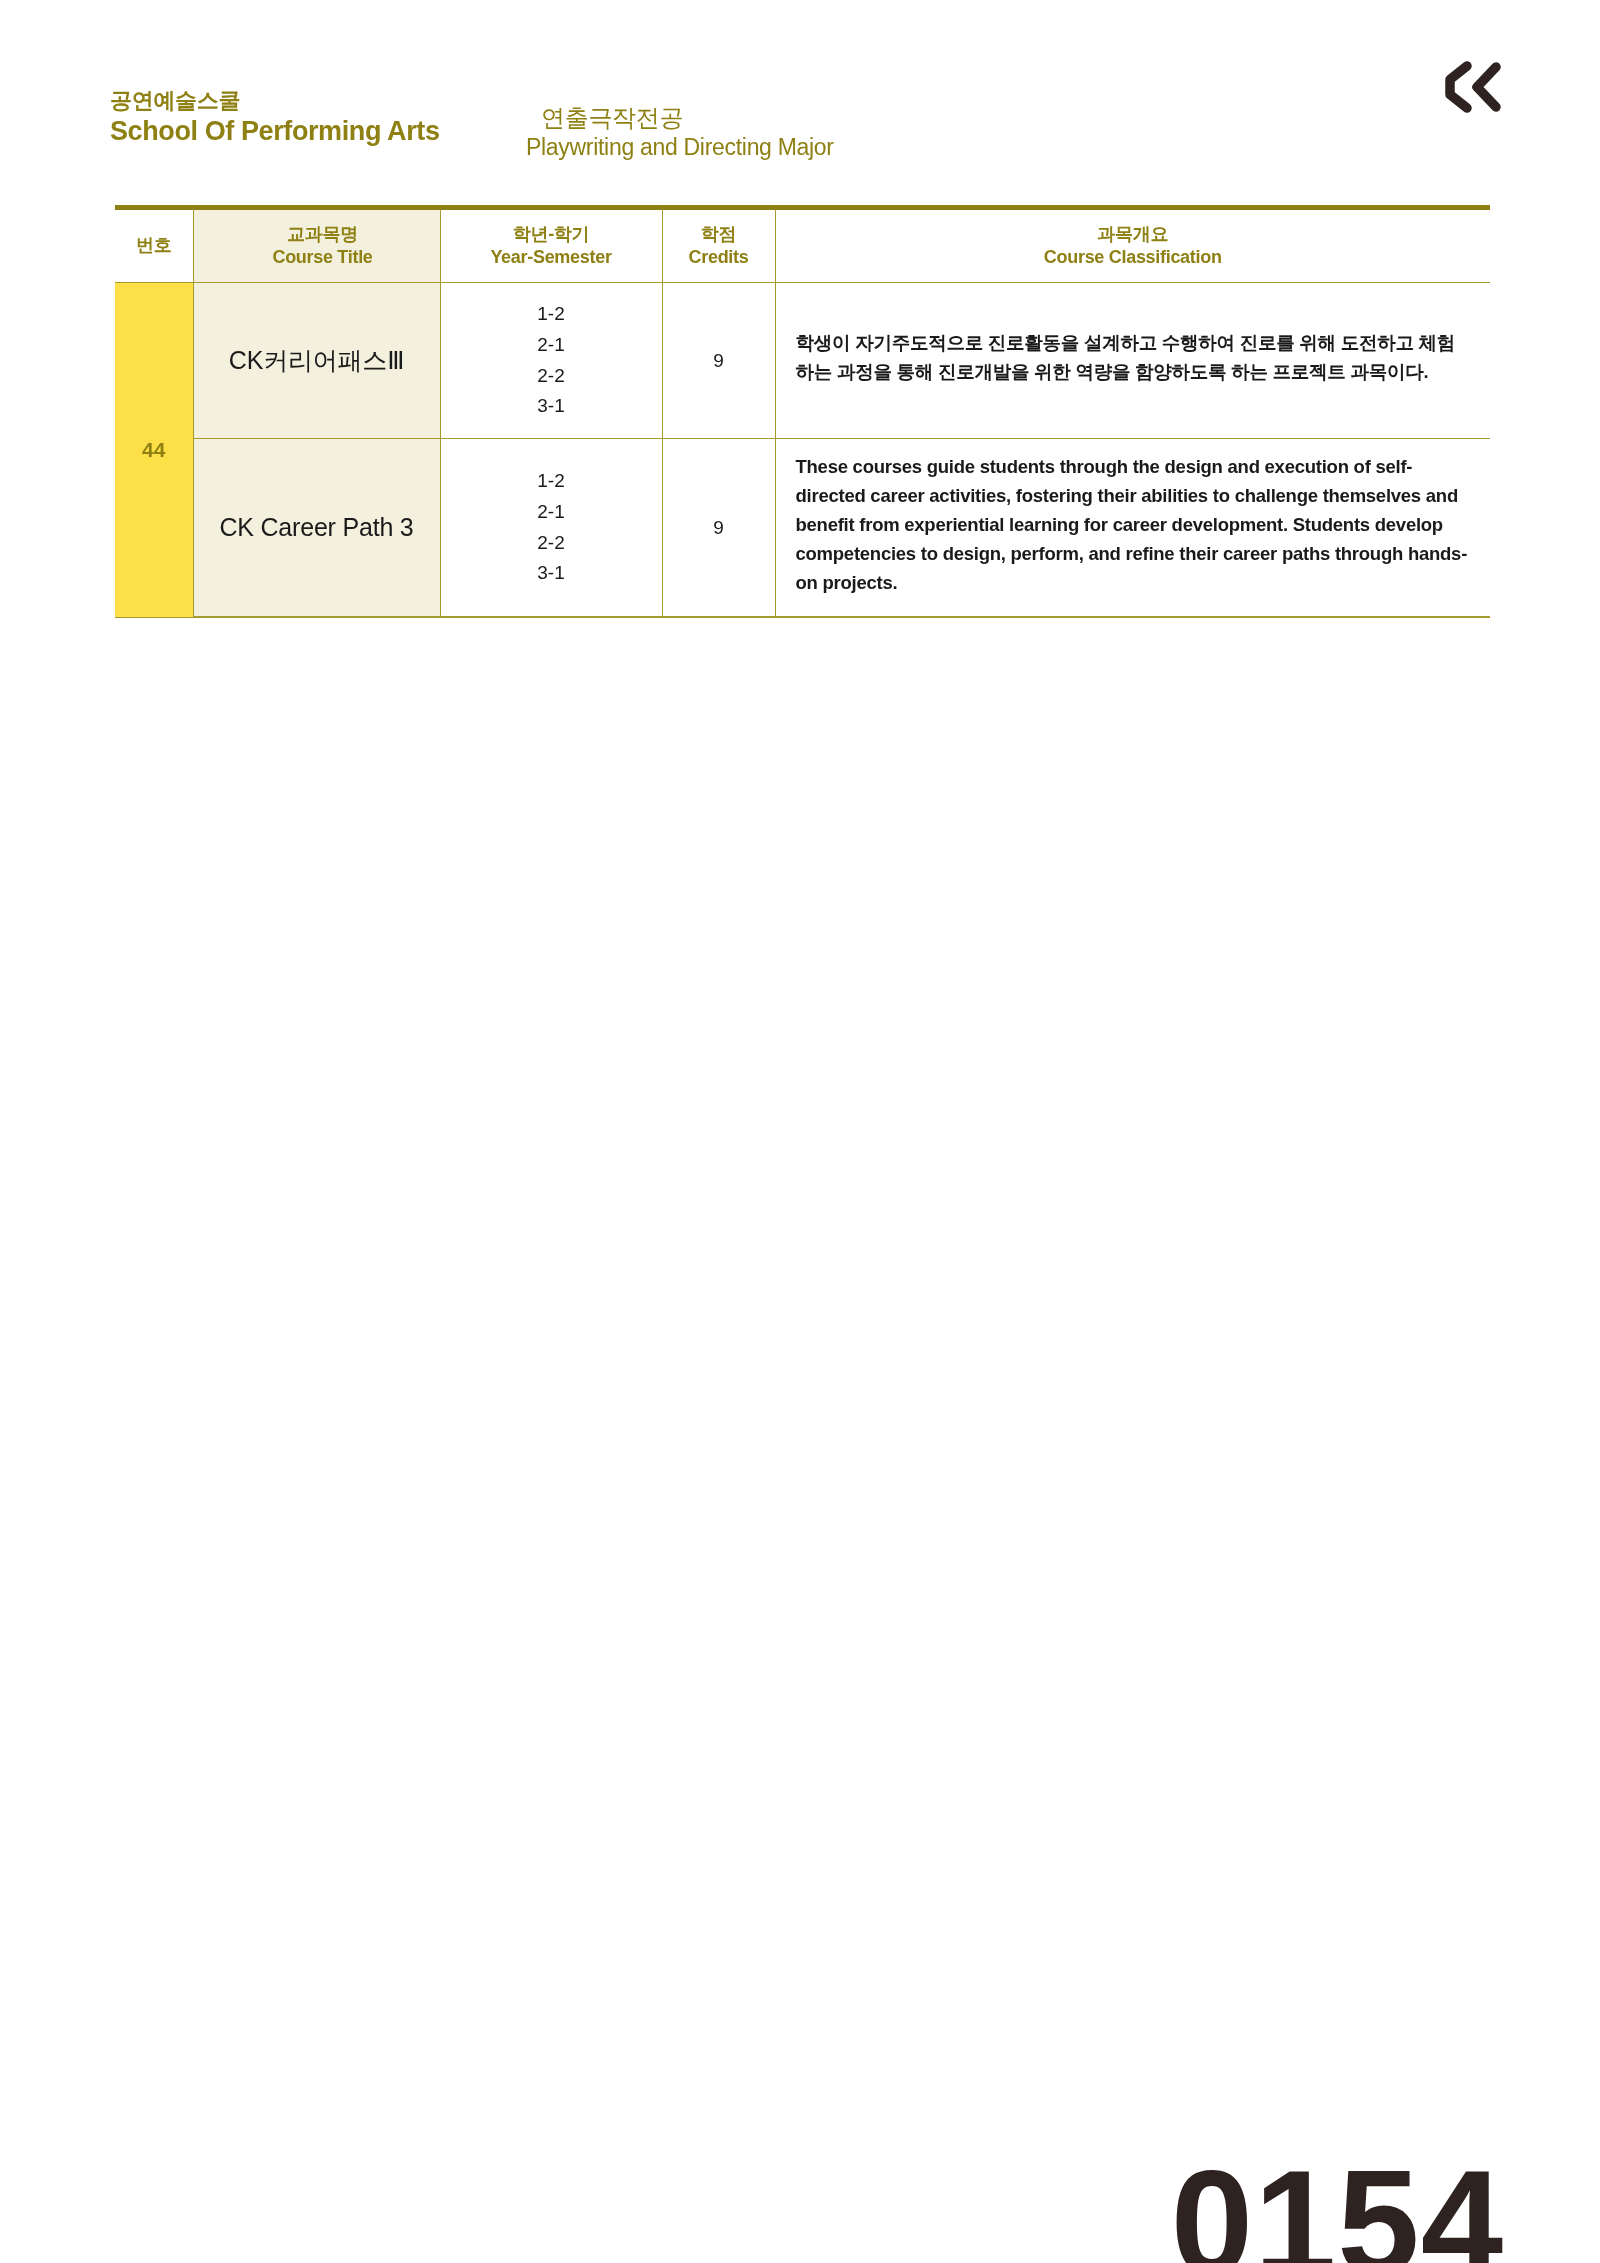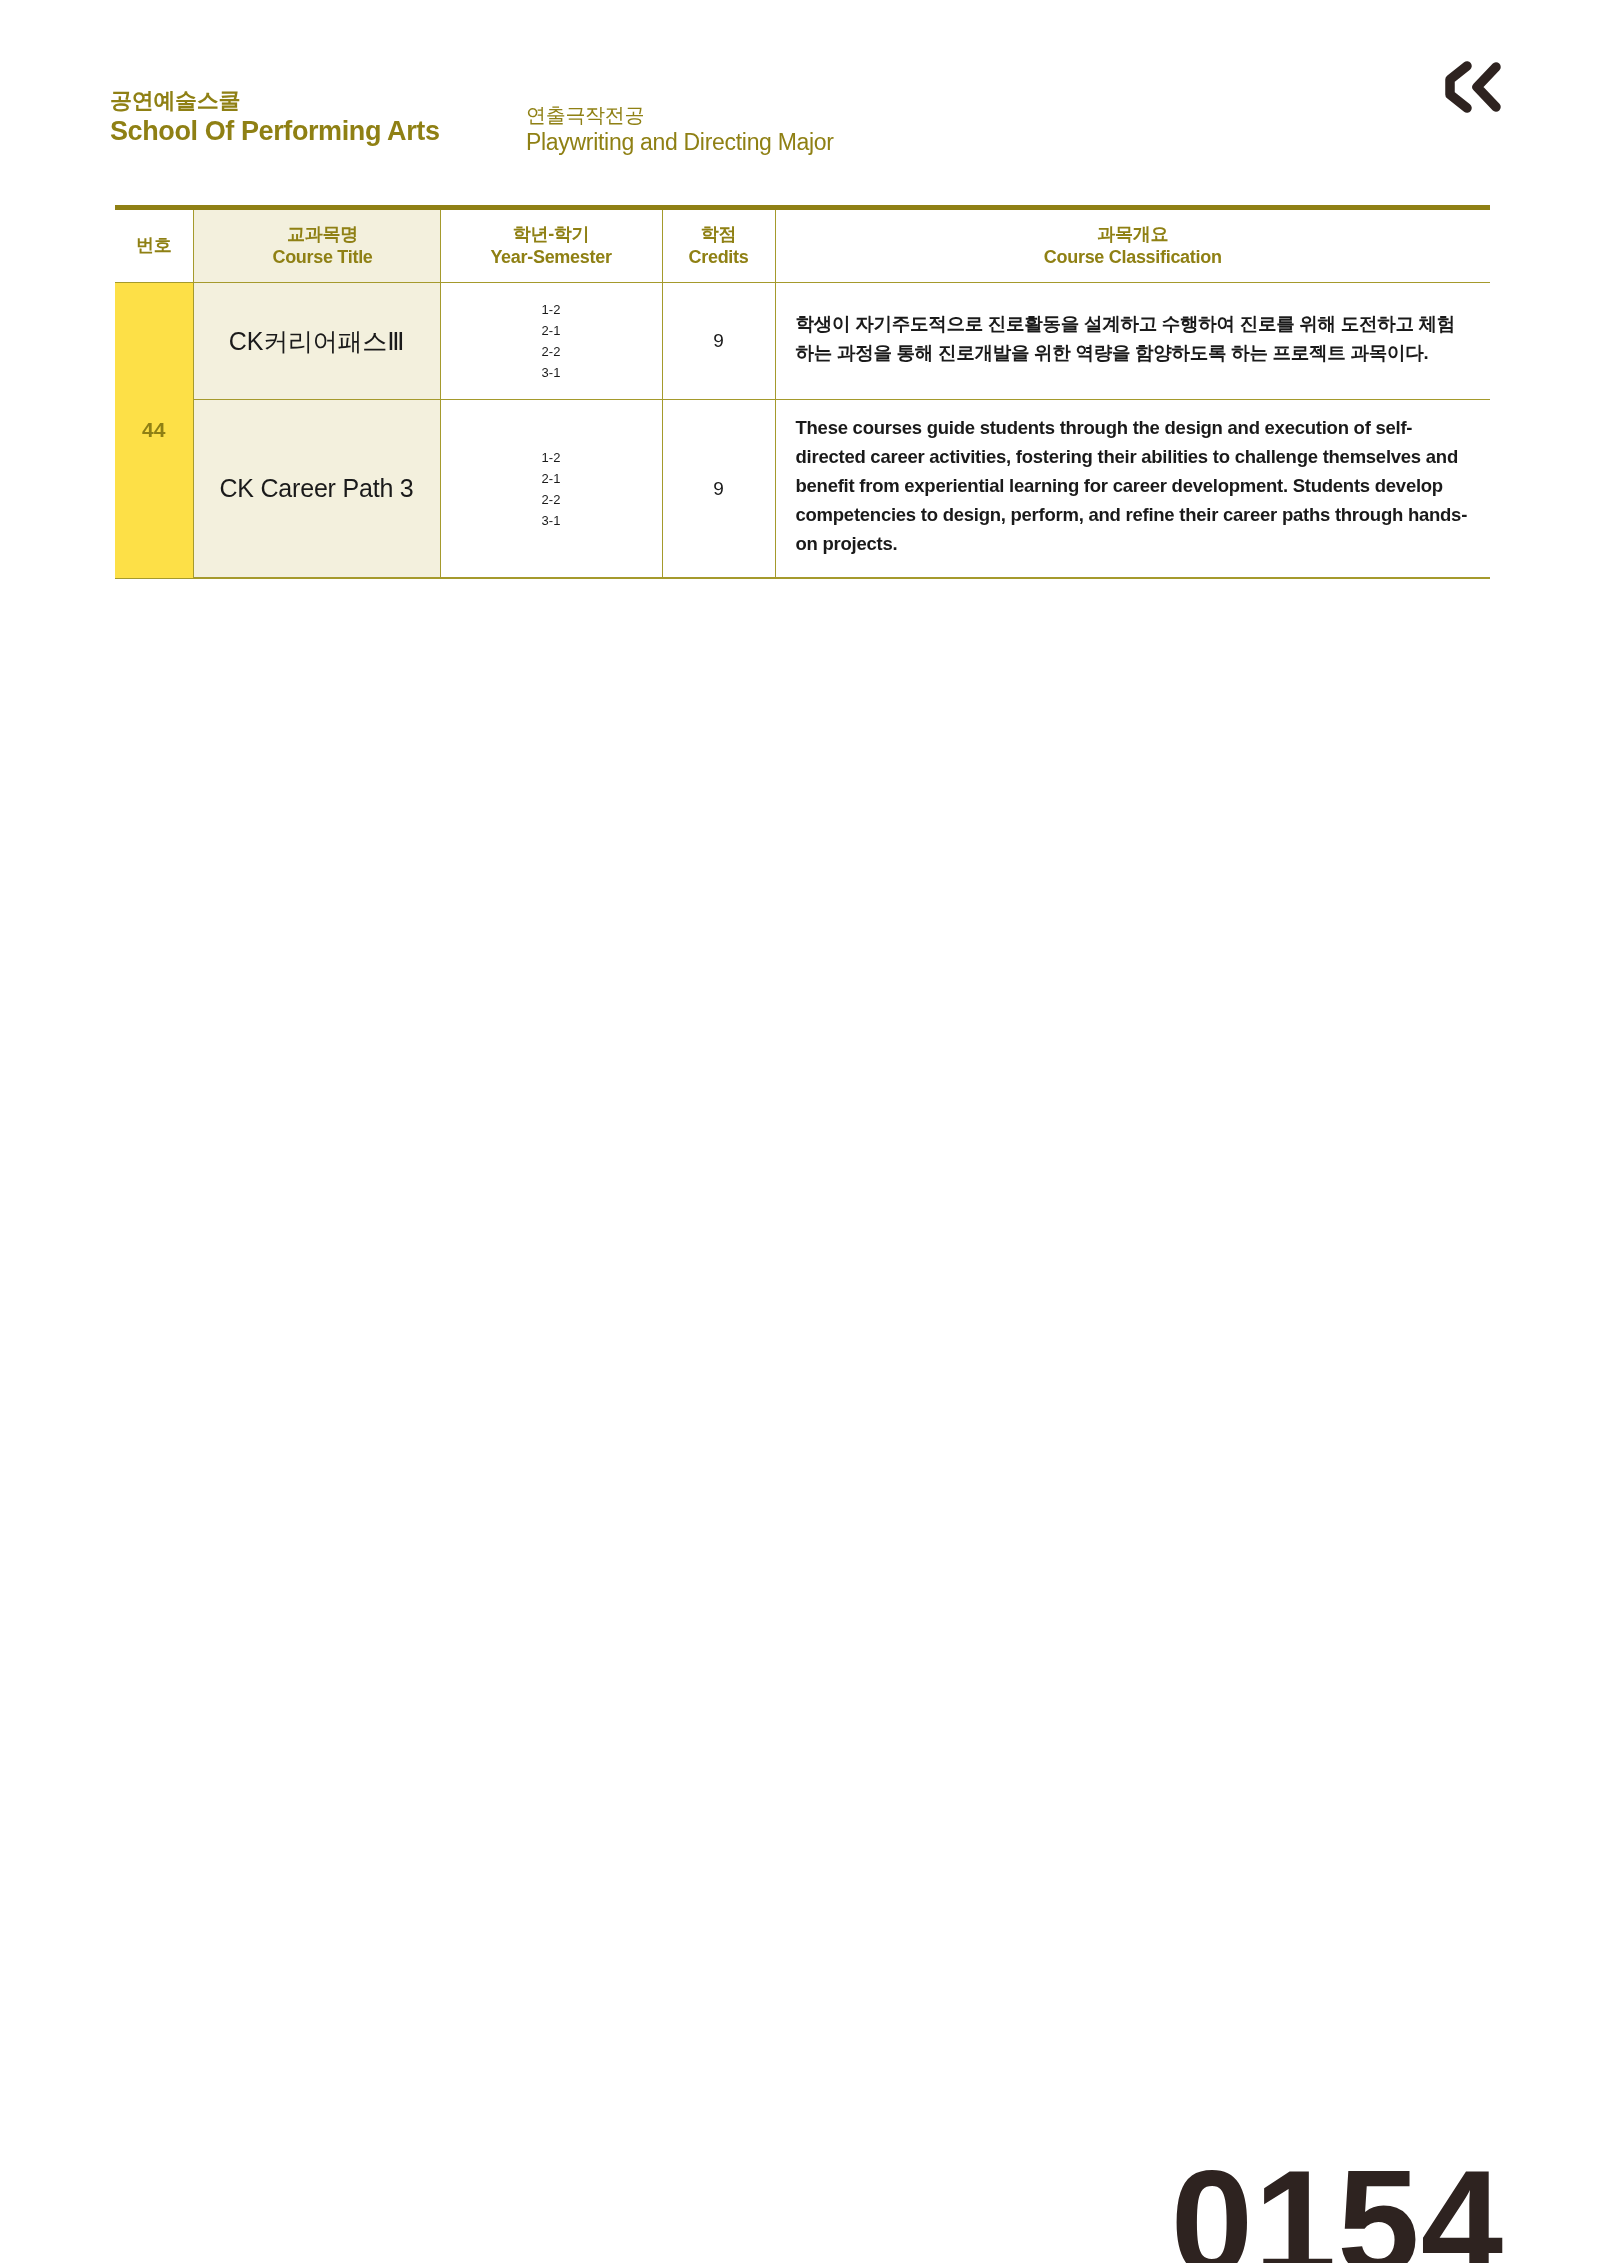--- a/index.html
+++ b/index.html
@@ -51,11 +51,12 @@
     line-height: 1.25;
   }
   .major-kr {
-    font-size: 20px;
+    font-size: 24px;
     font-weight: normal;
     color: #8f8014;
     letter-spacing: -0.3px;
     white-space: nowrap;
+    margin-left: 15px;
   }
   .major-en {
     font-size: 23px;

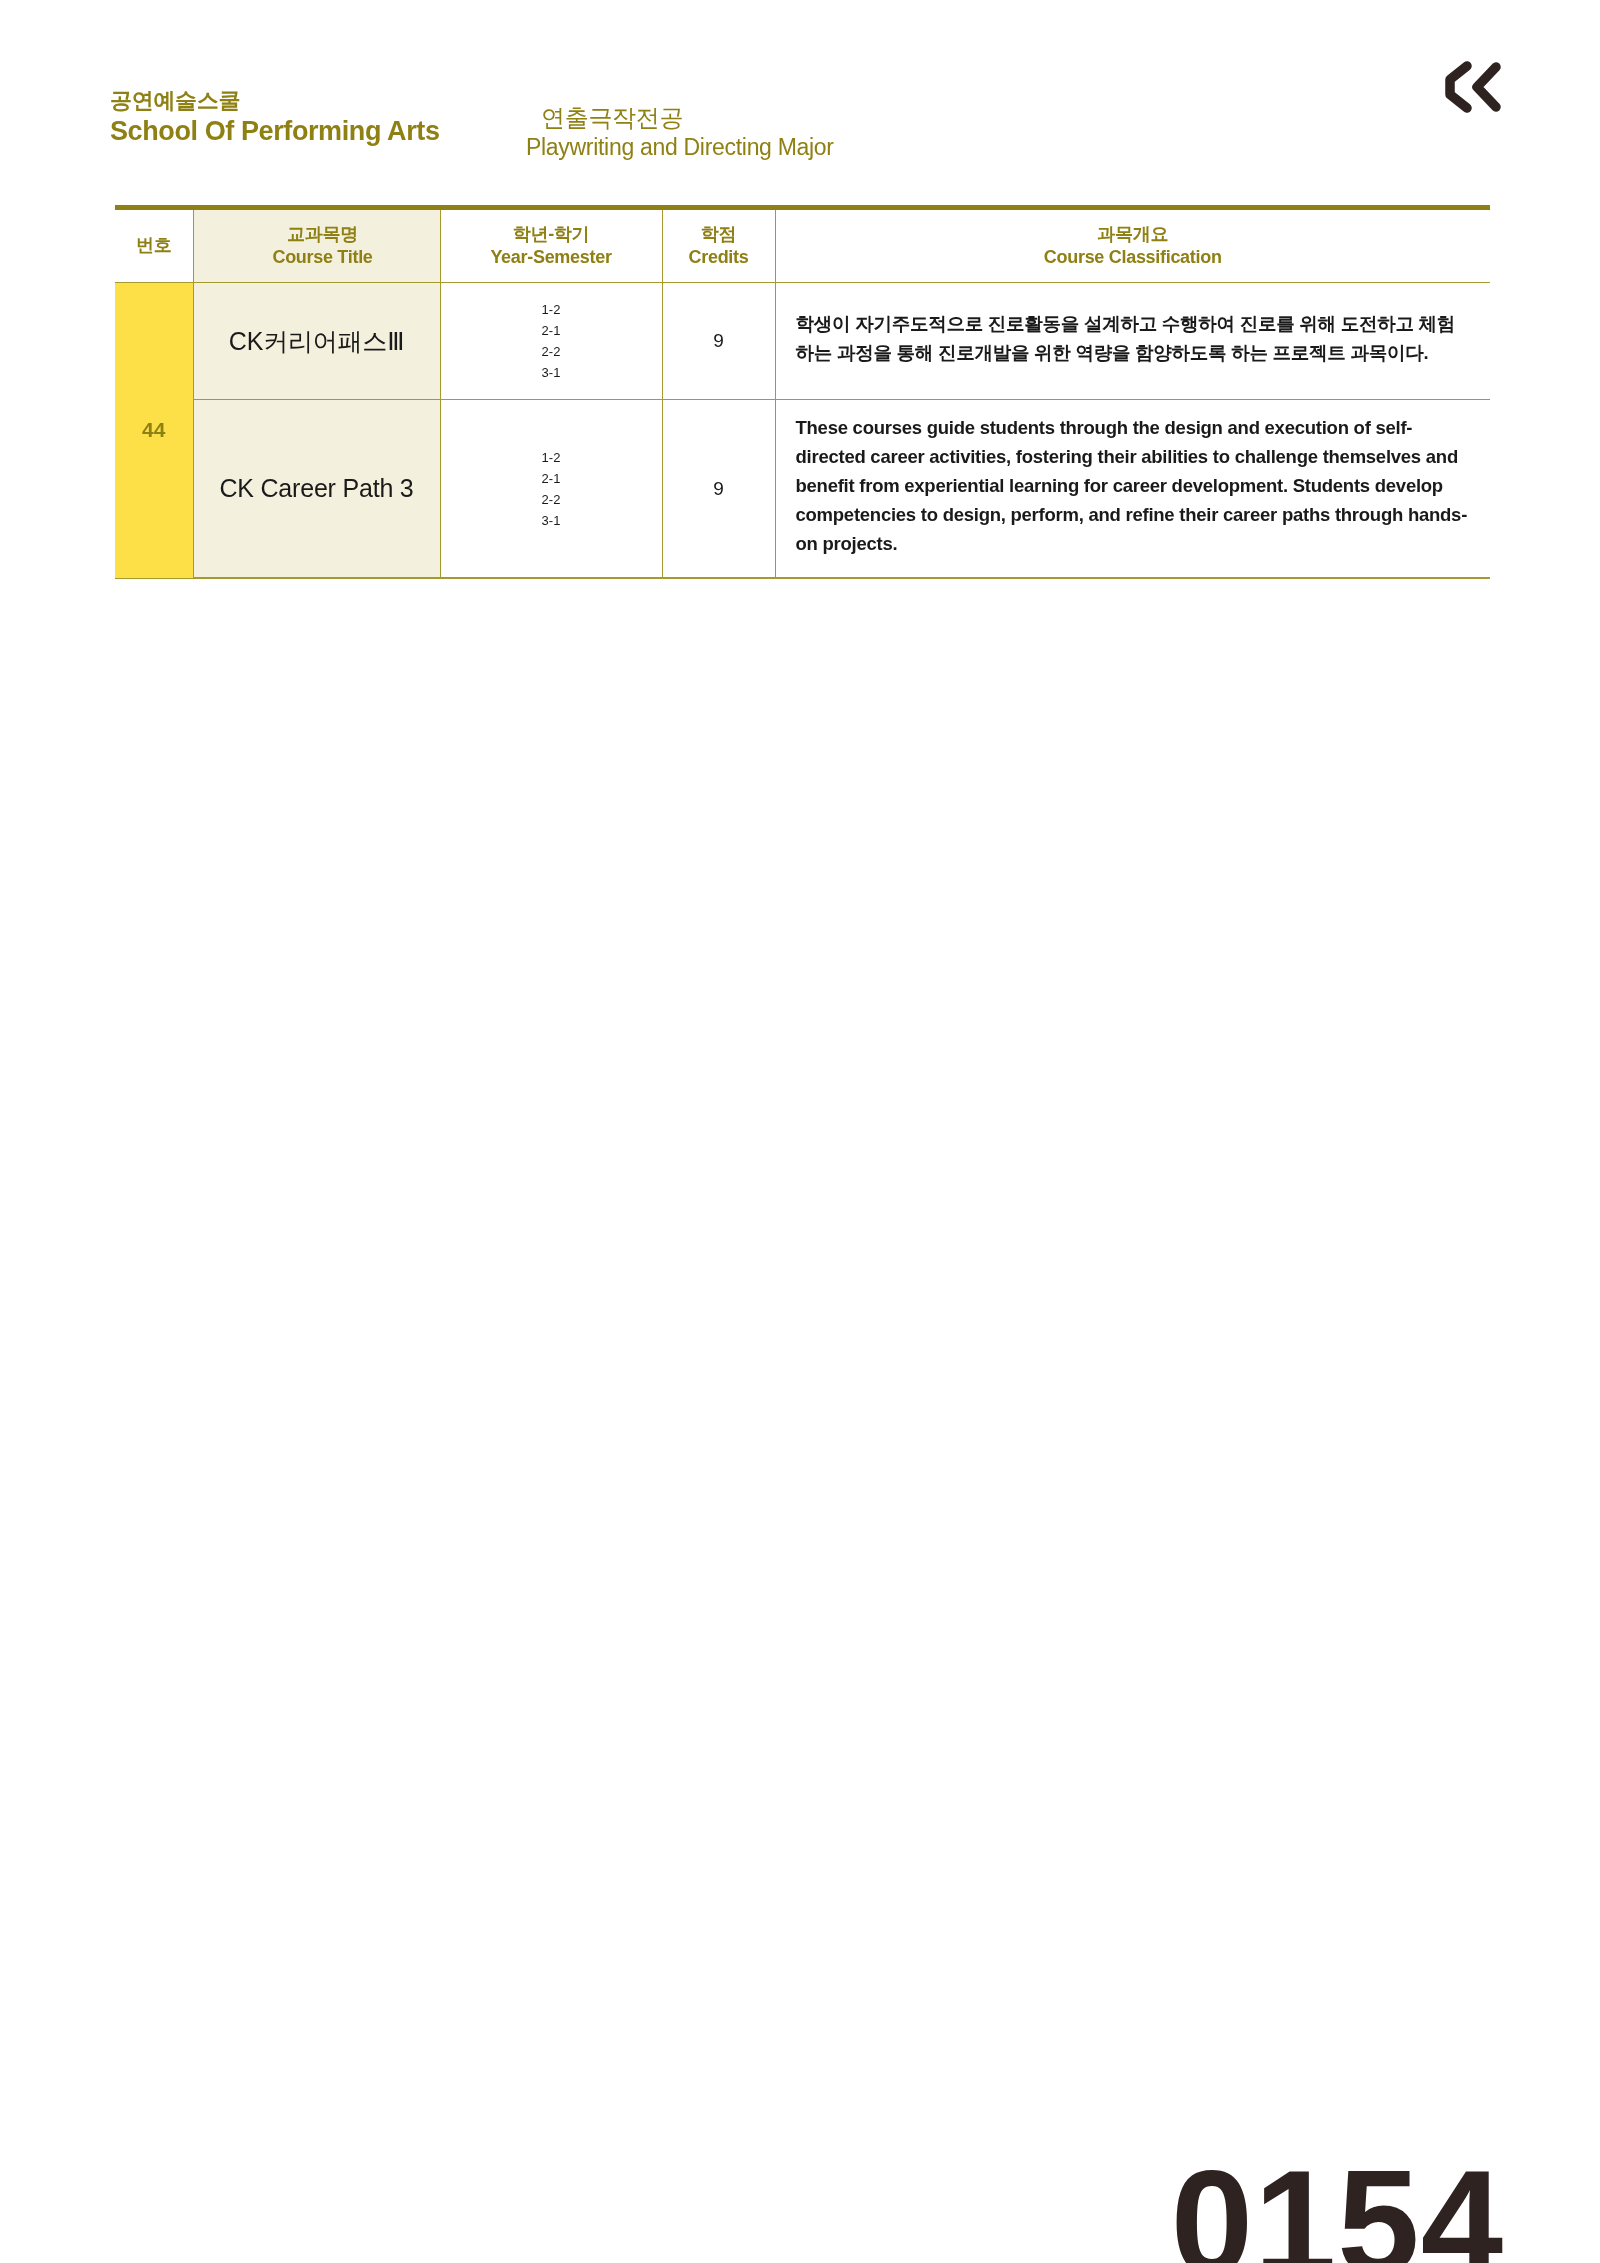--- a/index.html
+++ b/index.html
@@ -155,7 +155,7 @@
   }
   #course-table tbody td.td-sem {
     text-align: center;
-    font-size: 13px;
+    font-size: 19px;
     color: #1a1a1a;
     line-height: 1.62;
     padding: 16px 13px;

